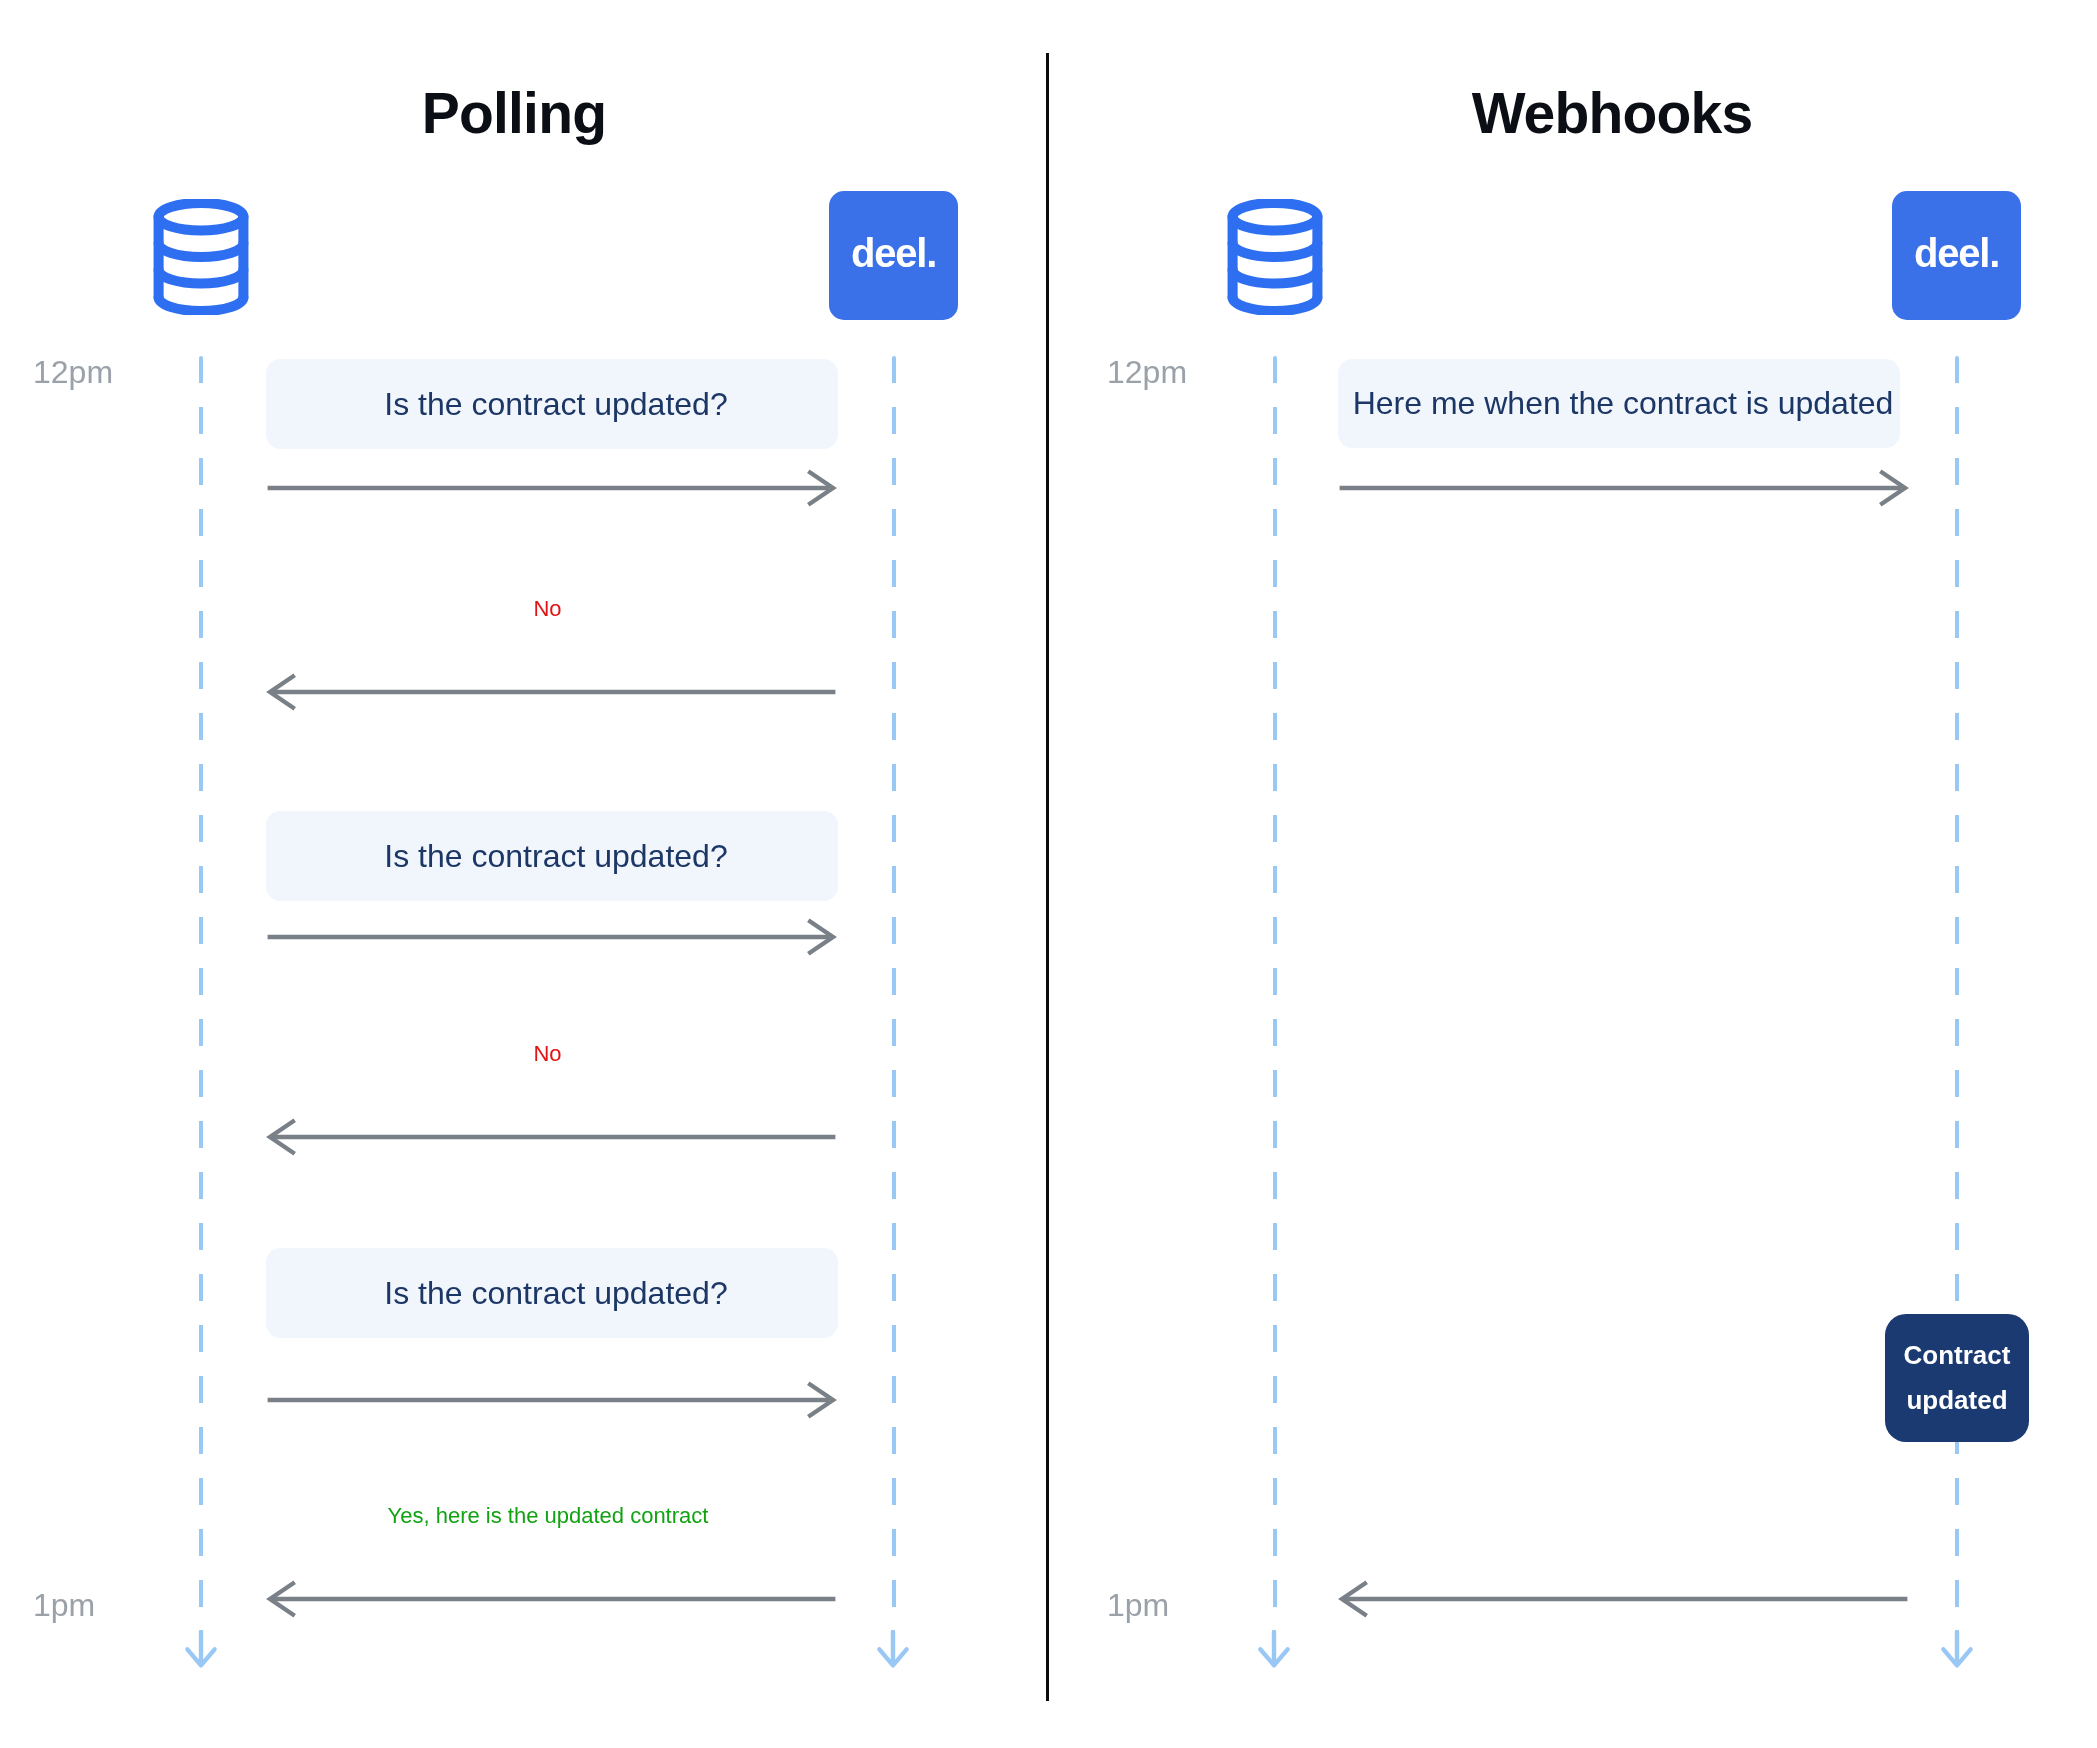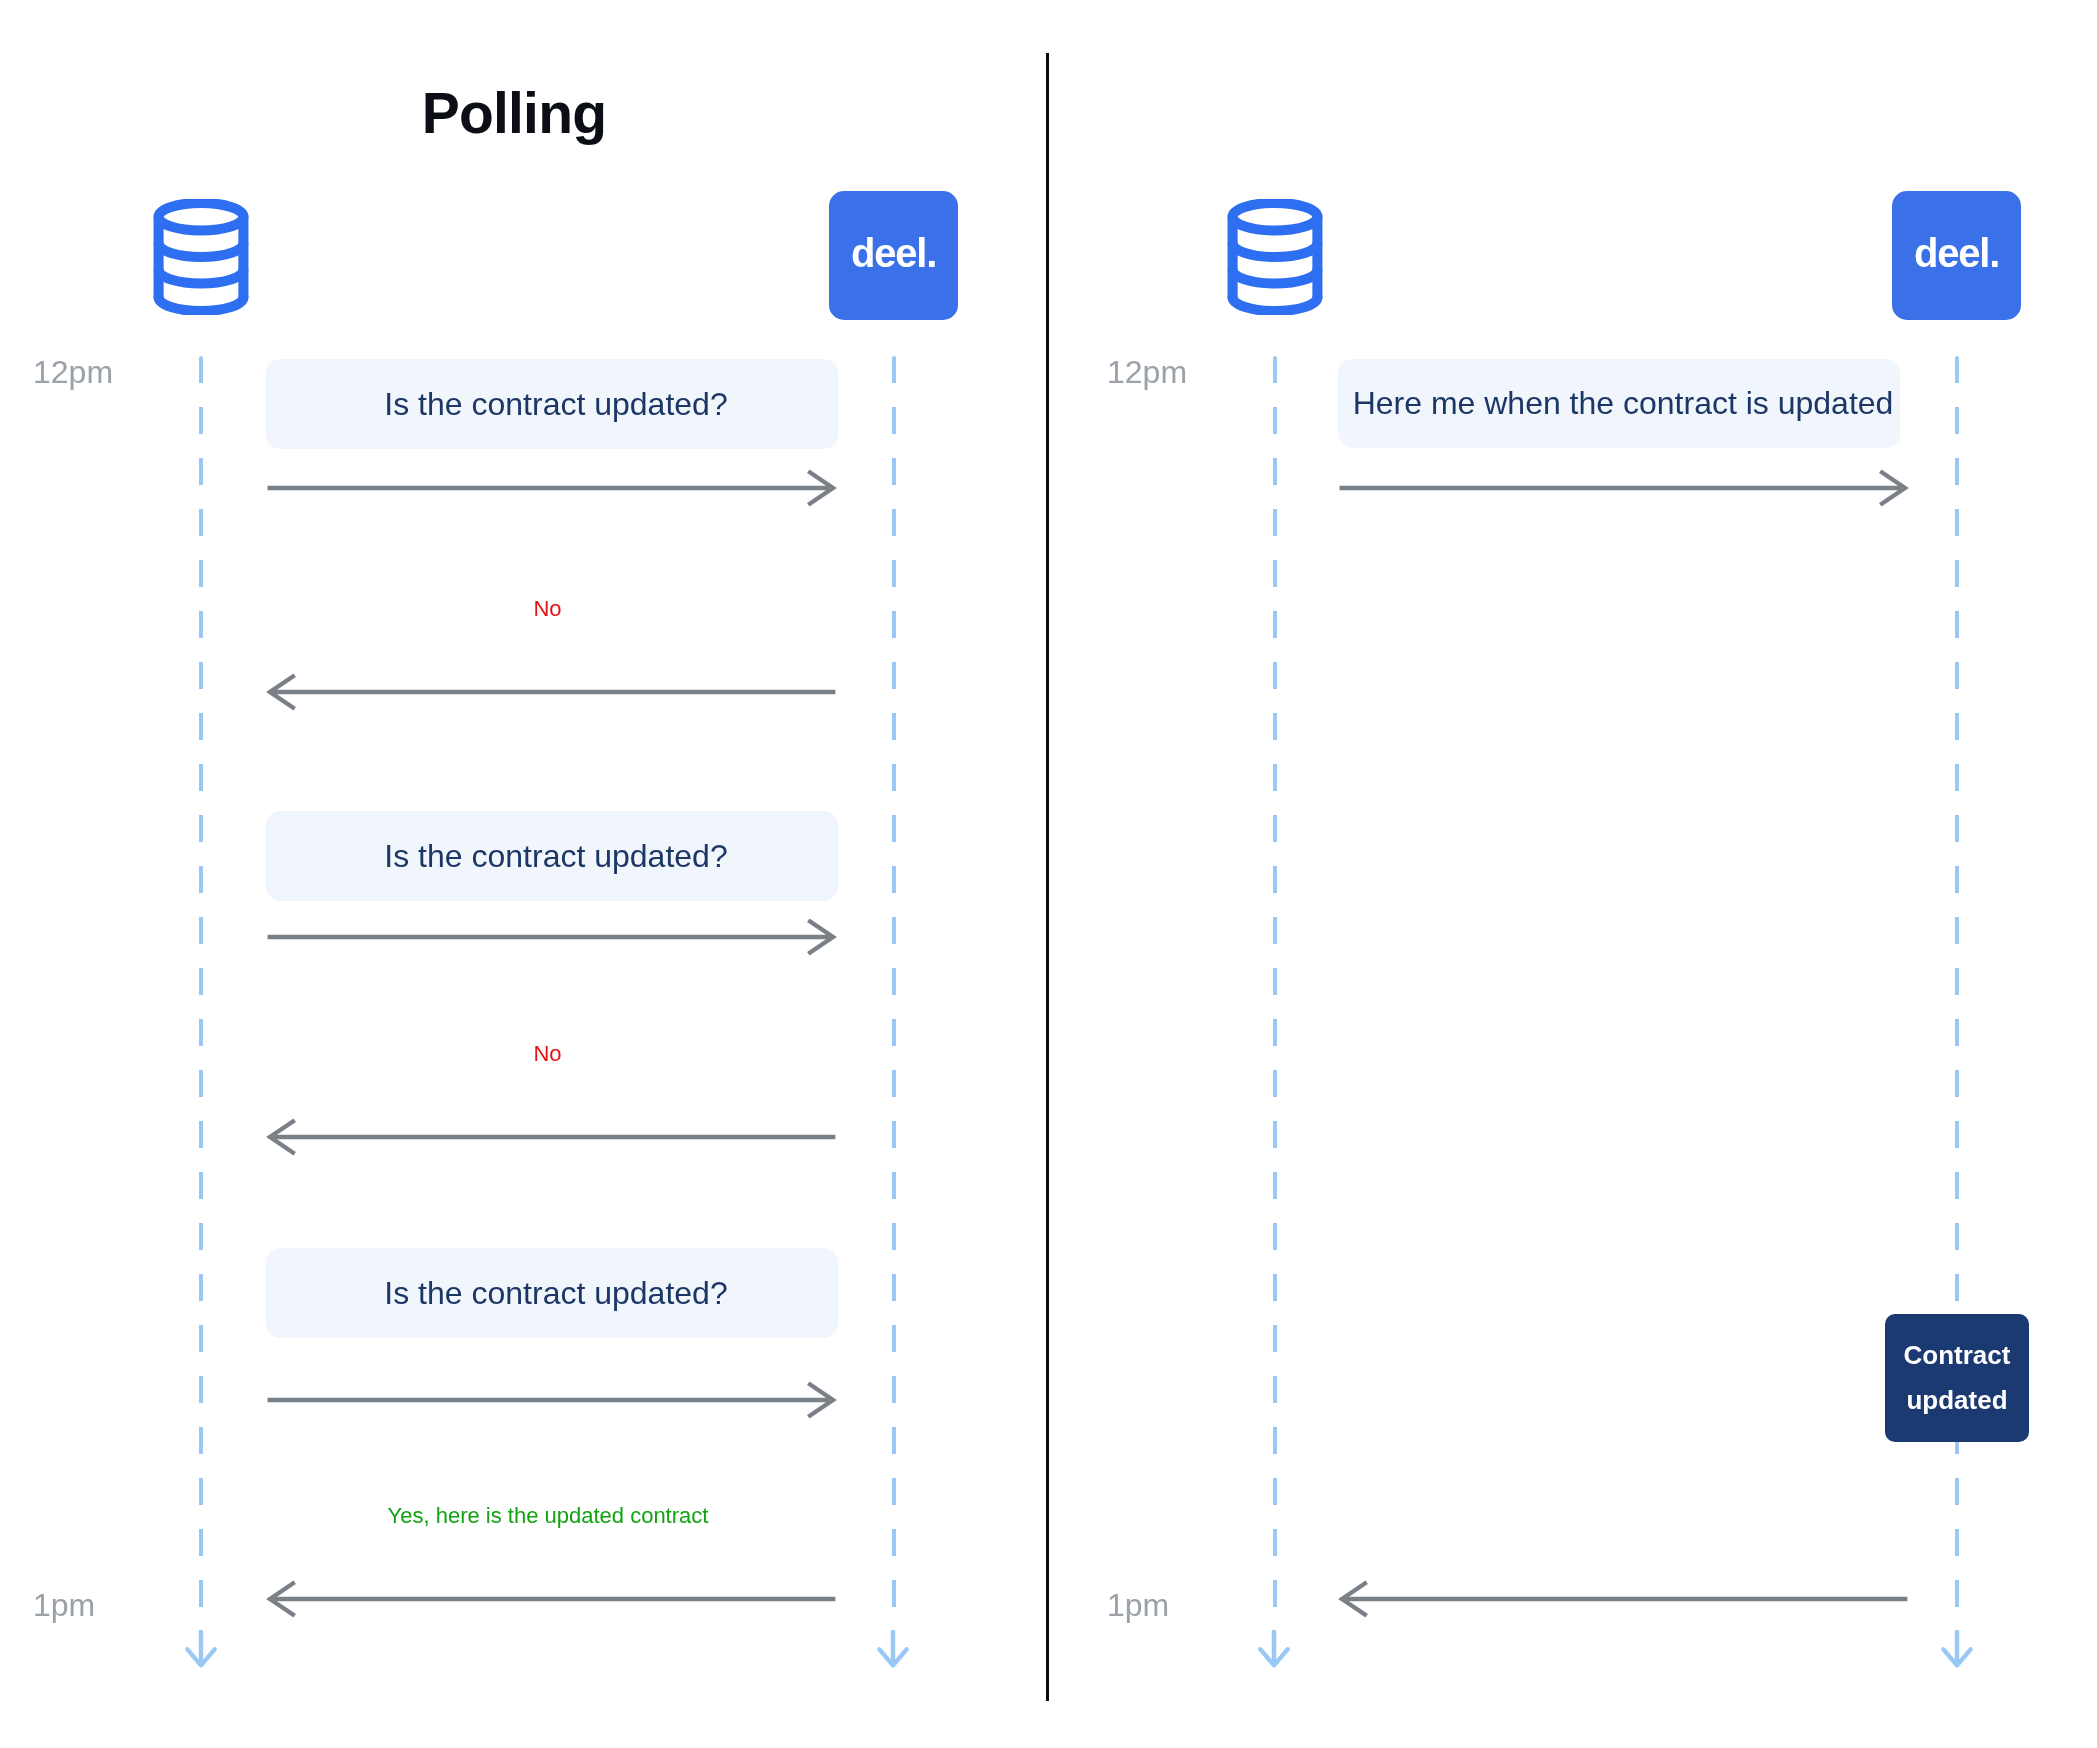--- a/index.html
+++ b/index.html
@@ -135,6 +135,7 @@
 
   <div class="abs divider" style="left:1046px;top:53px;height:1648px;"></div>
 
+  <div class="abs panel-title" style="left:1365px;top:80px;">Webhooks</div>
 
   <svg class="abs db-icon" style="left:1222px;top:199px;" width="106" height="116" viewBox="0 0 100 108">
     <ellipse cx="50" cy="16" rx="40" ry="13"></ellipse>

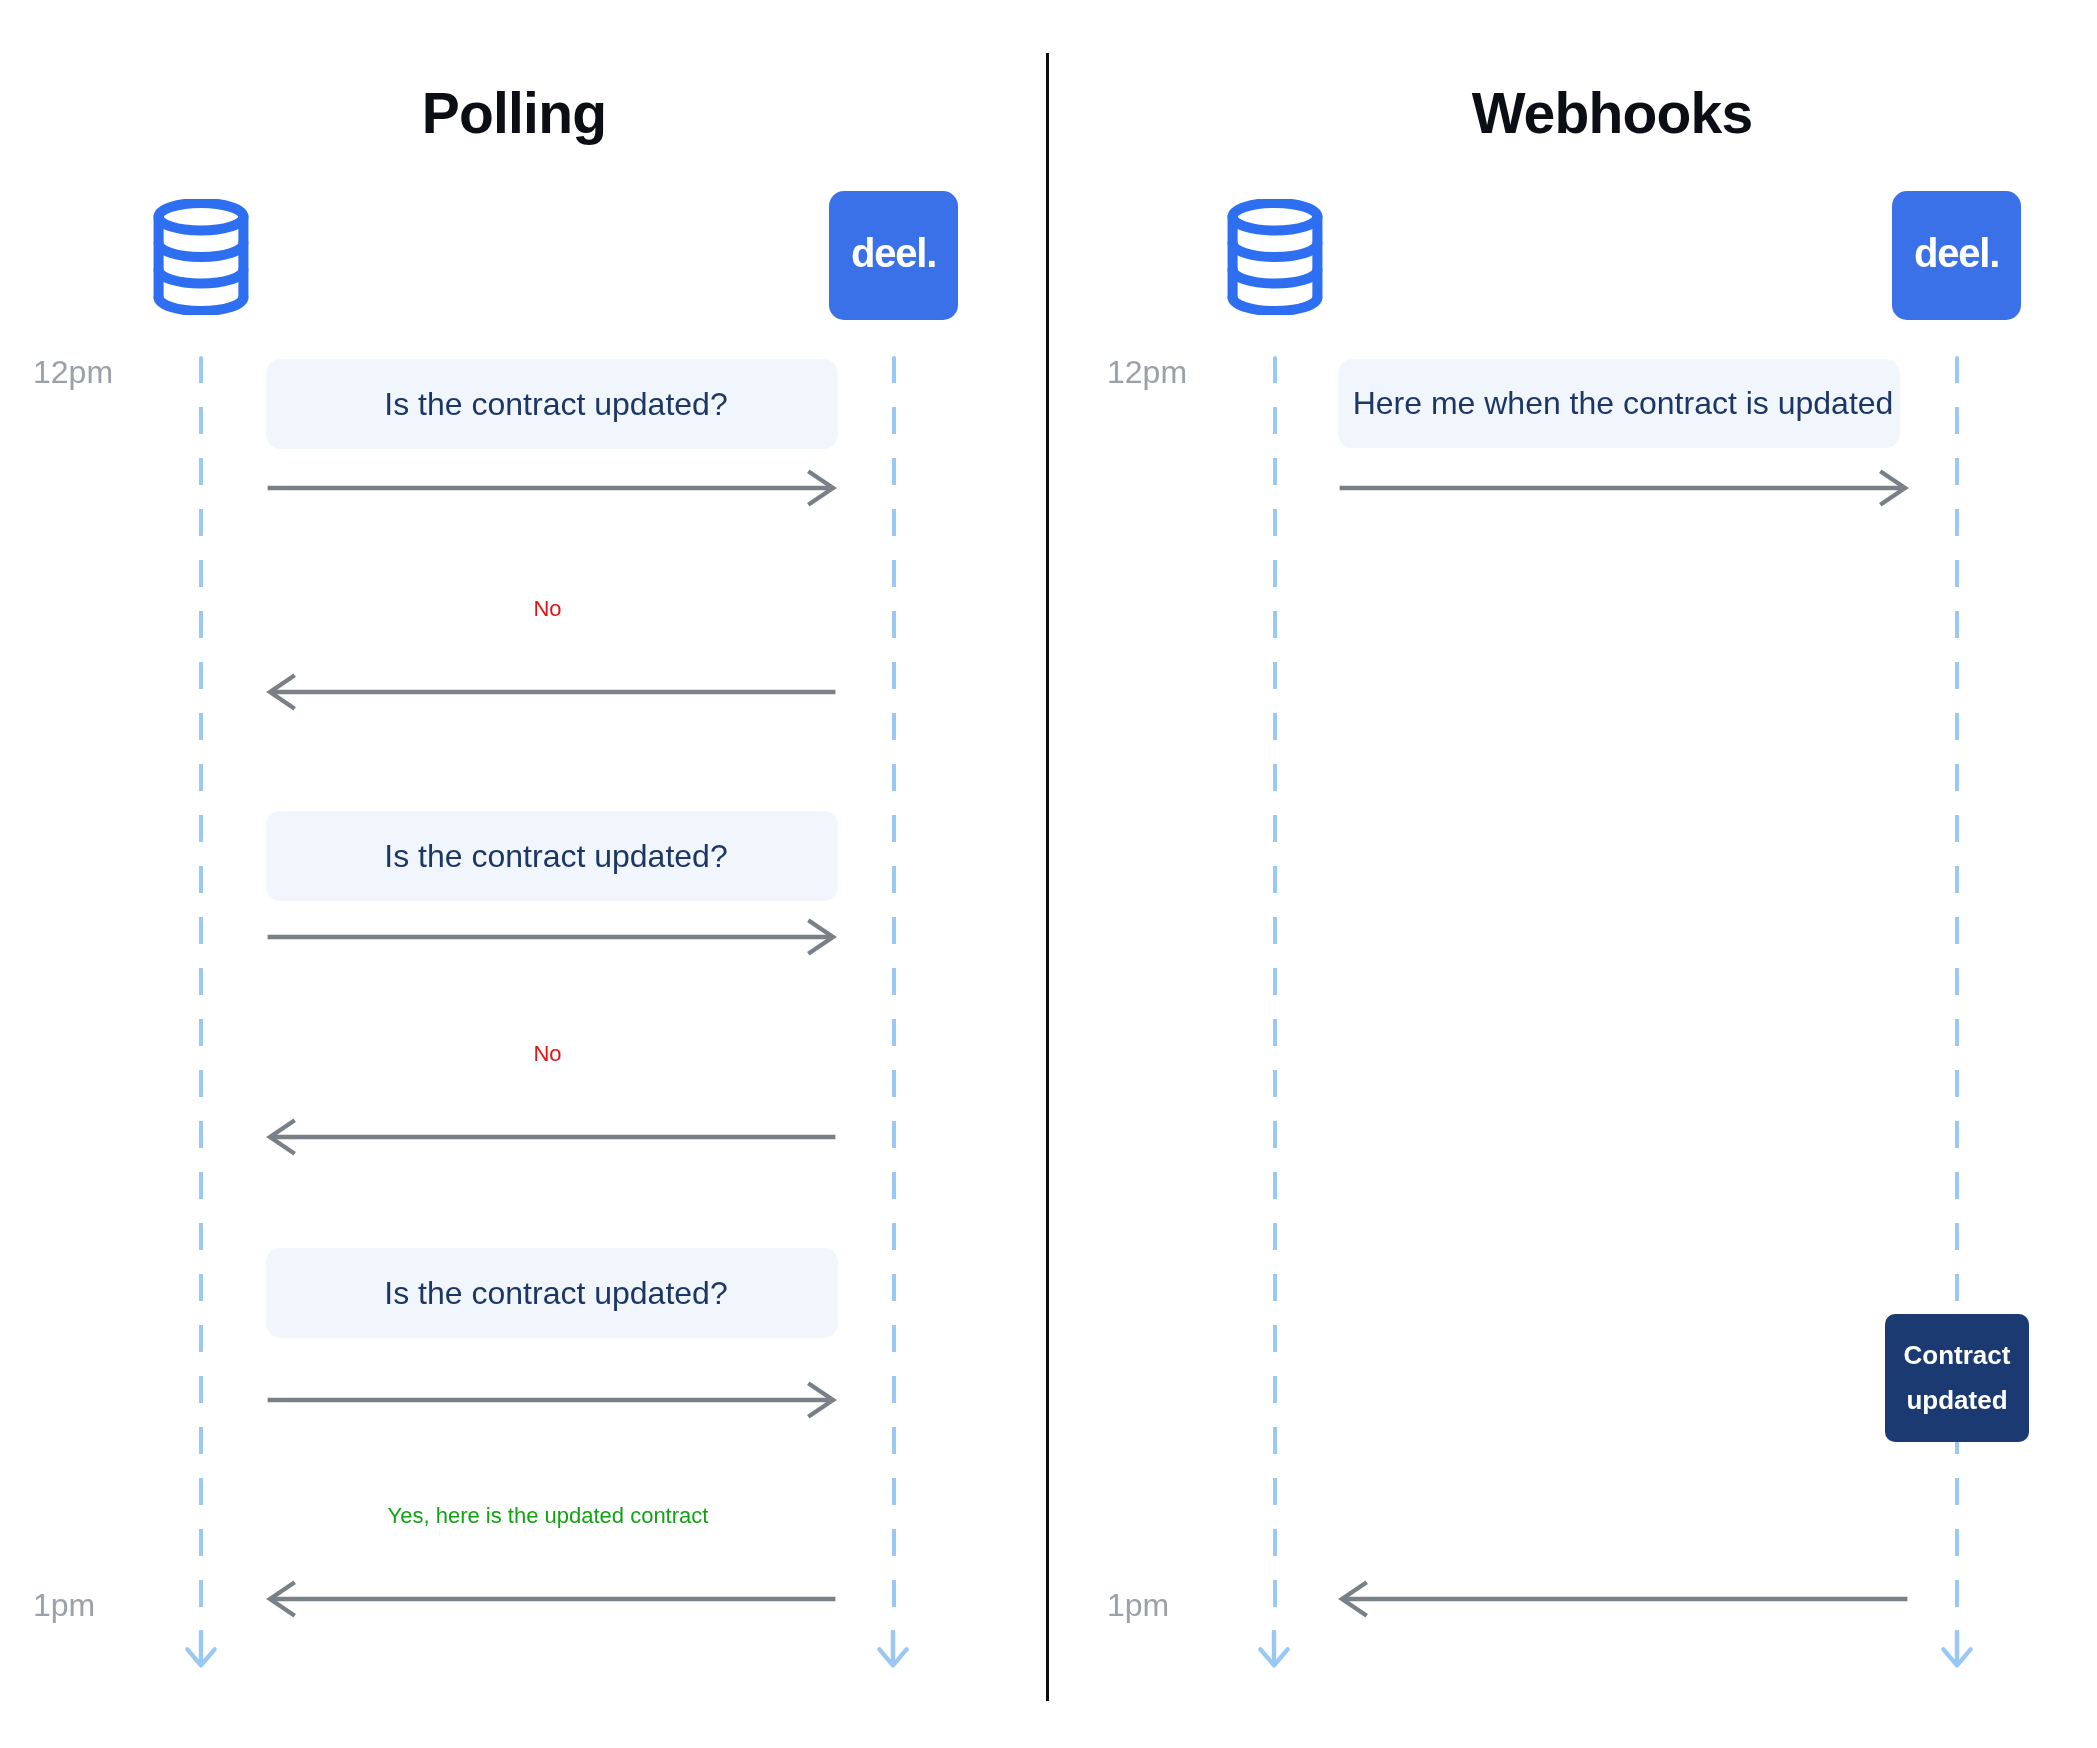--- a/index.html
+++ b/index.html
@@ -41,7 +41,7 @@
     padding-bottom:4.8px;
   }
   .event-box{
-    background:var(--event-box-navy,#1B3A72);border-radius:10px;
+    background:var(--event-box-navy,#1B3A72);border-radius:21px;
     display:flex;align-items:center;justify-content:center;text-align:center;
     color:#ffffff;font-size:26px;font-weight:600;line-height:45px;
     padding:0 18px;box-sizing:border-box;

